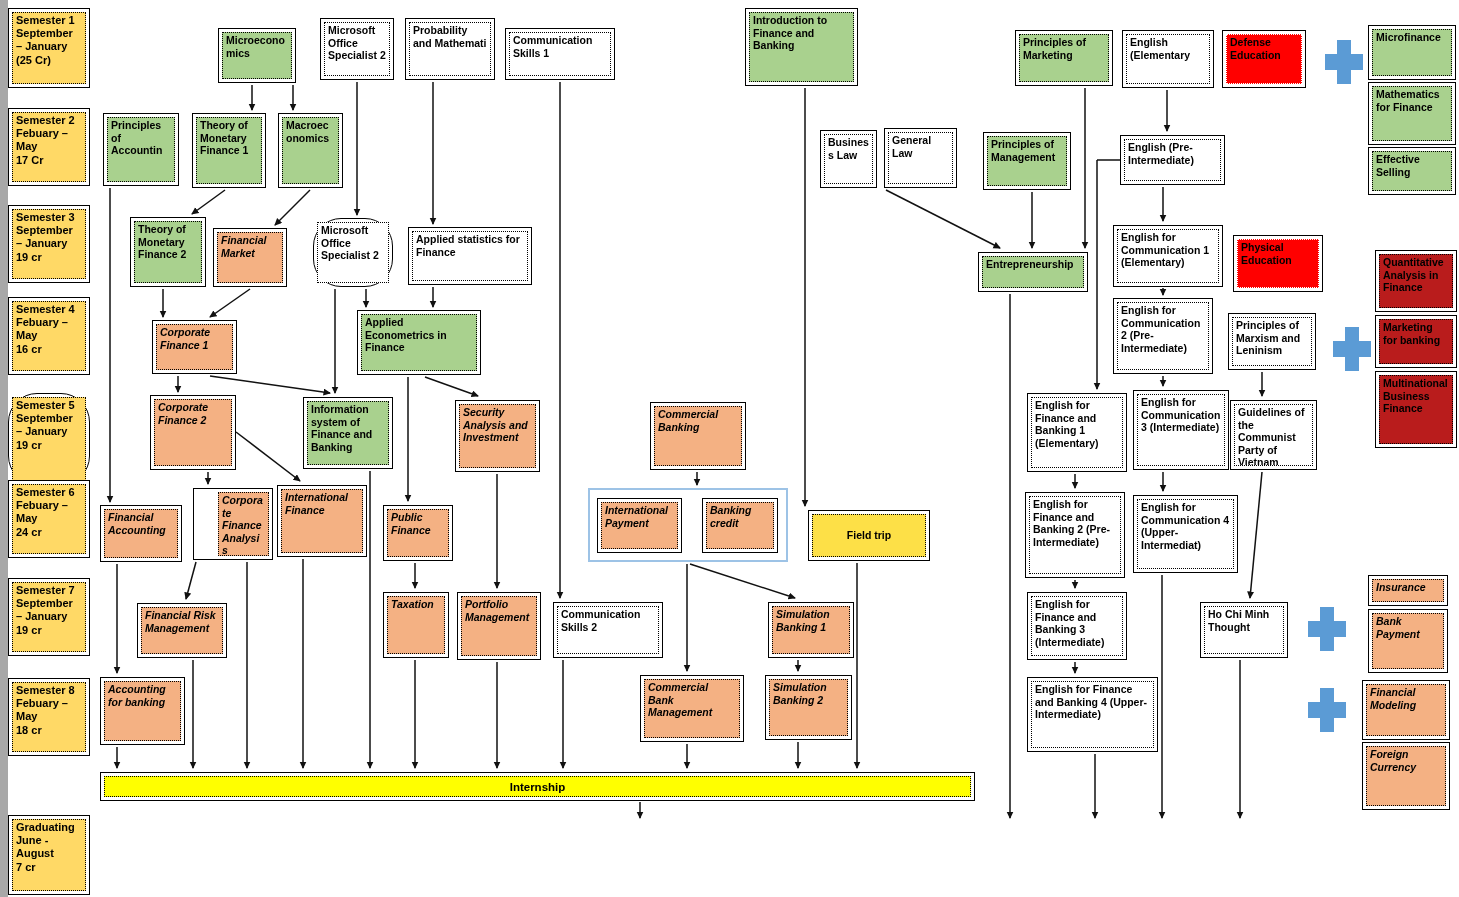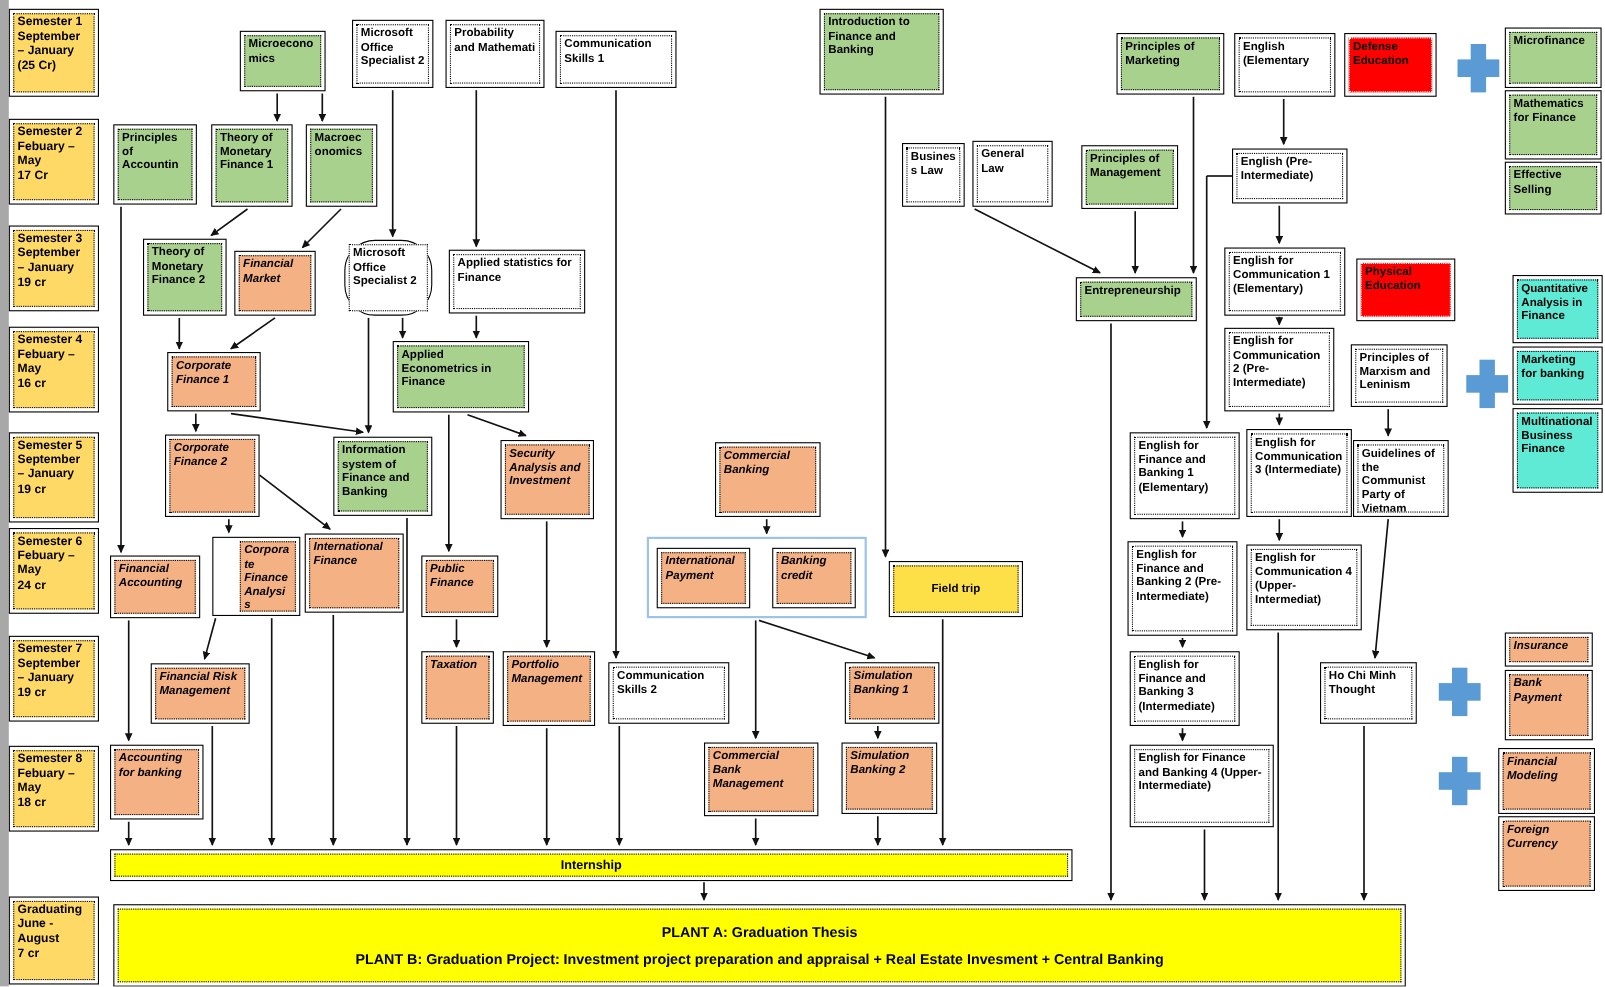--- a/index.html
+++ b/index.html
@@ -16,7 +16,7 @@
   .green .inner{background:#A9D18E;}
   .orange .inner{background:#F4B183;font-style:italic;}
   .white .inner{background:#FFFFFF;}
-  .blue  .inner{background:#5eead4;}
+  .blue  .inner{background:#b91c1c;}
   .yellow .inner{background:#fde047;}
   .red .inner{background:#FF0000;border-color:#fff;}
   .center .inner{display:flex;align-items:center;justify-content:center;text-align:center;}

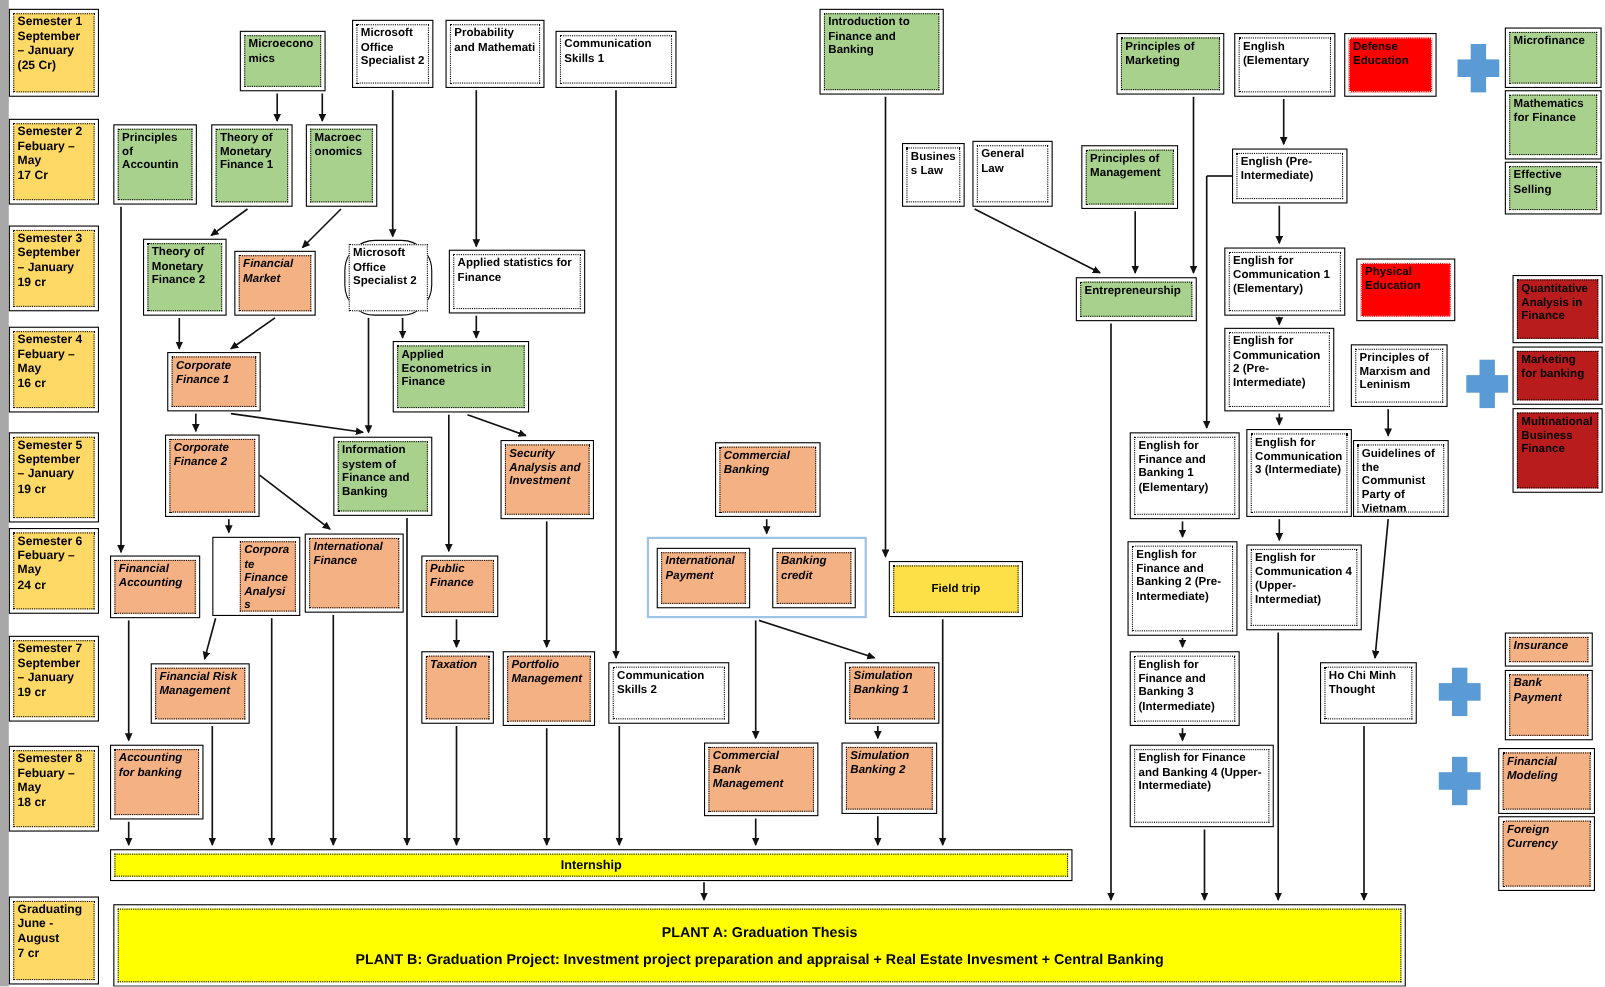--- a/index.html
+++ b/index.html
@@ -131,7 +131,7 @@
 May
 16 cr</div>
       </div>
-      <div class="node gold sem" style="left: 8px; top: 393px; width: 82px; height: 82px;">
+      <div class="node gold sem" style="left: 8px; top: 393px; width: 82px; height: 92px; border-radius: 29px;">
         <div class="inner">Semester 5
 September
 – January

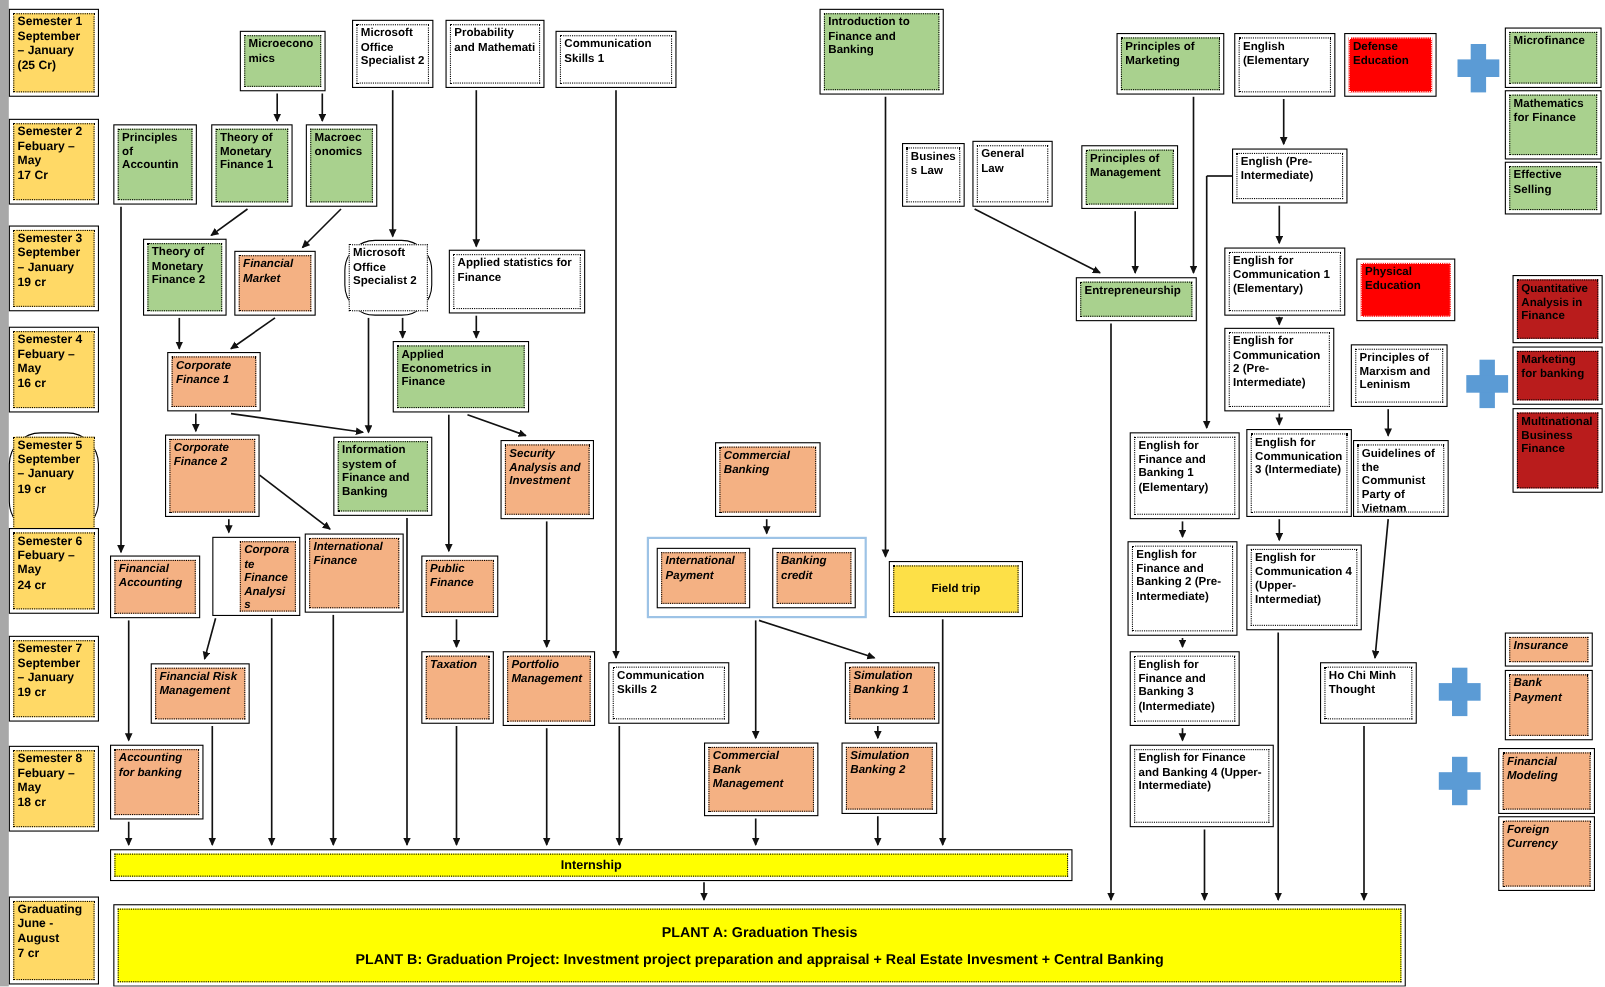--- a/index.html
+++ b/index.html
@@ -361,12 +361,6 @@
     <div class="inner">Internship</div>
   </div>
 
-  <div class="barbox" id="plant" style="left:103px;top:822px;width:1175px;height:75px;">
-    <div class="inner">
-      <div>PLANT A: Graduation Thesis</div>
-      <div>PLANT B: Graduation Project: Investment project preparation and appraisal + Real Estate Invesment + Central Banking</div>
-    </div>
-  </div>
 </div>
 
 </body></html>

